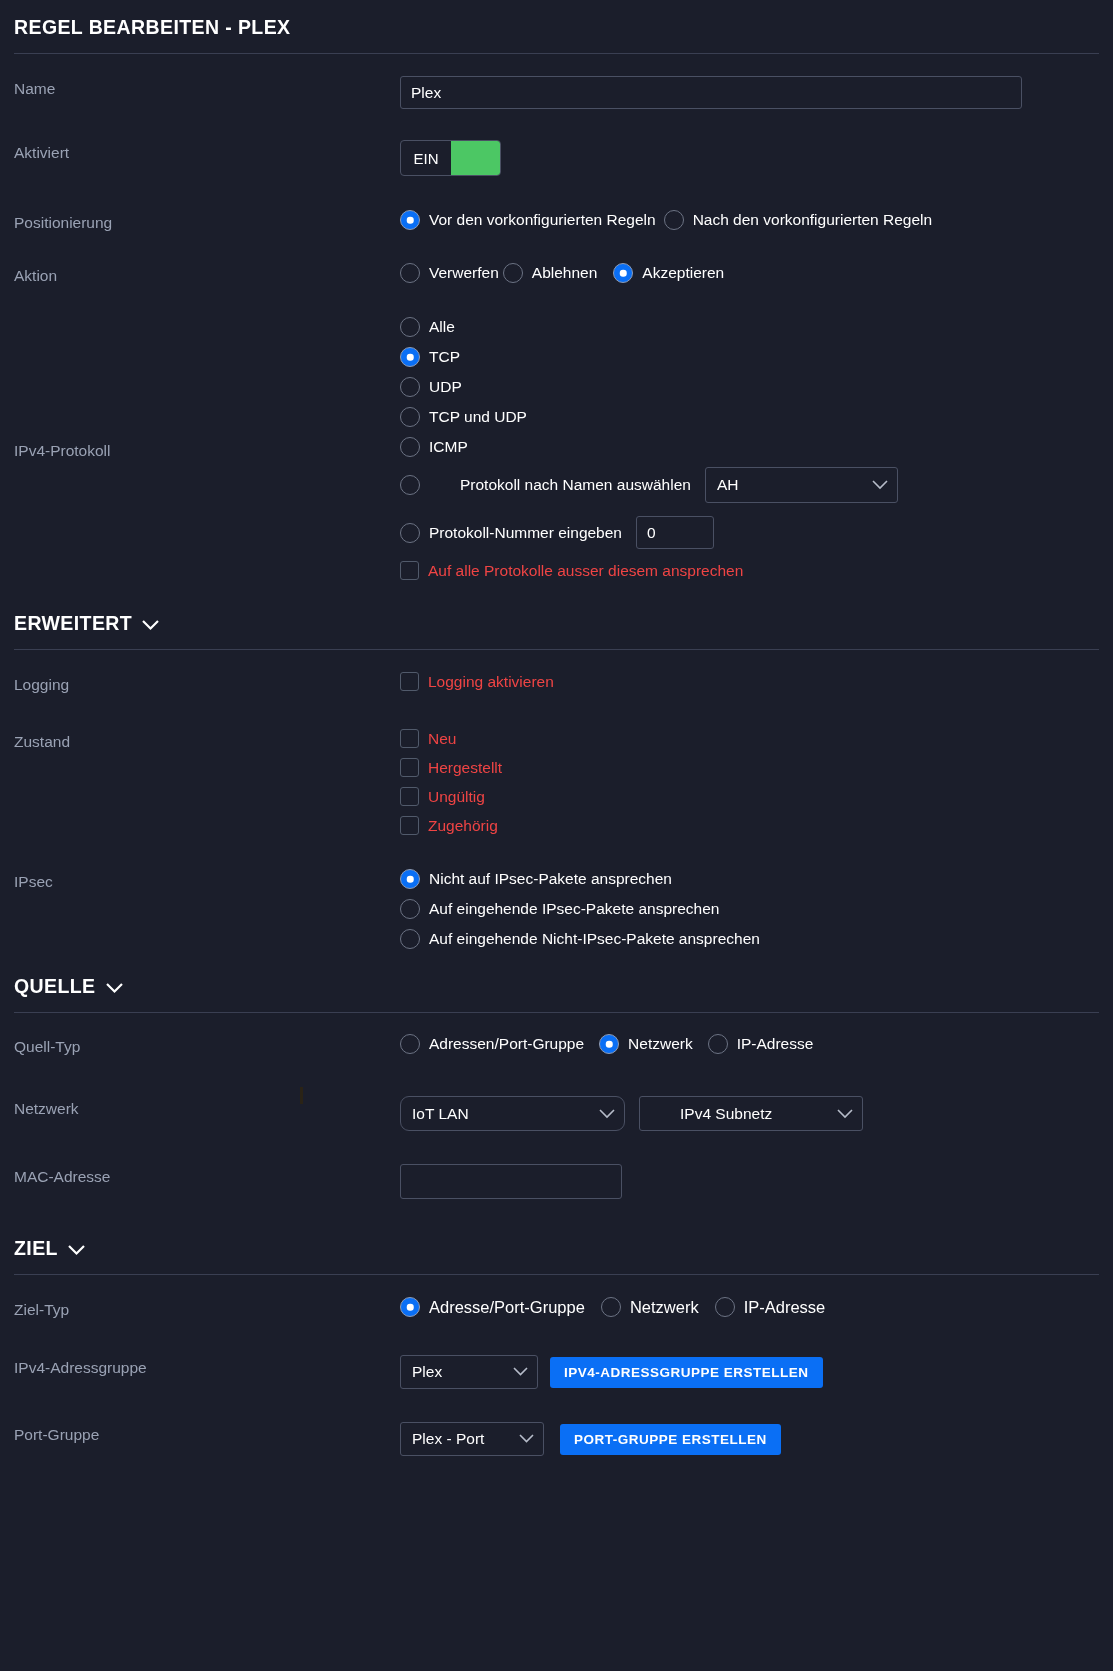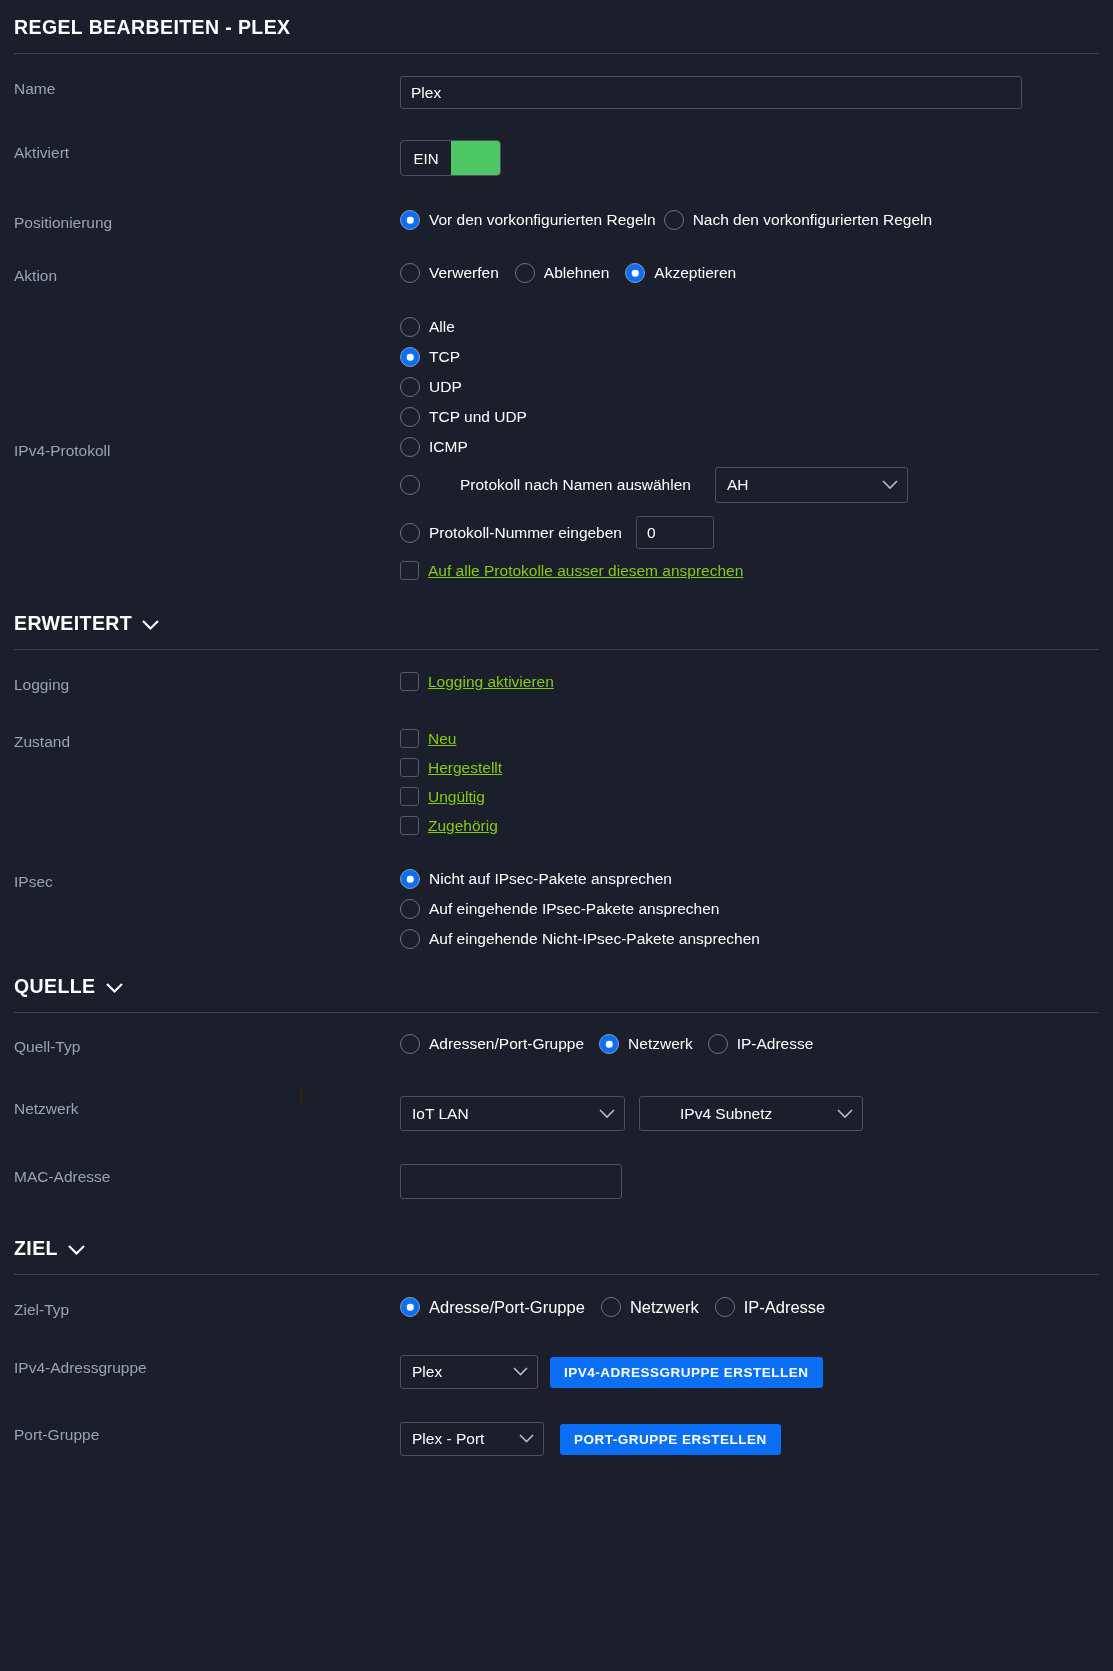--- a/index.html
+++ b/index.html
@@ -197,7 +197,7 @@
     <div class="lab">Aktion</div>
     <div class="ctl">
       <div class="opts">
-        <label class="opt" style="margin-right:16px;">
+        <label class="opt" style="margin-right:4px;">
           <span class="radio"></span>
           <span class="olab">Verwerfen</span>
         </label>

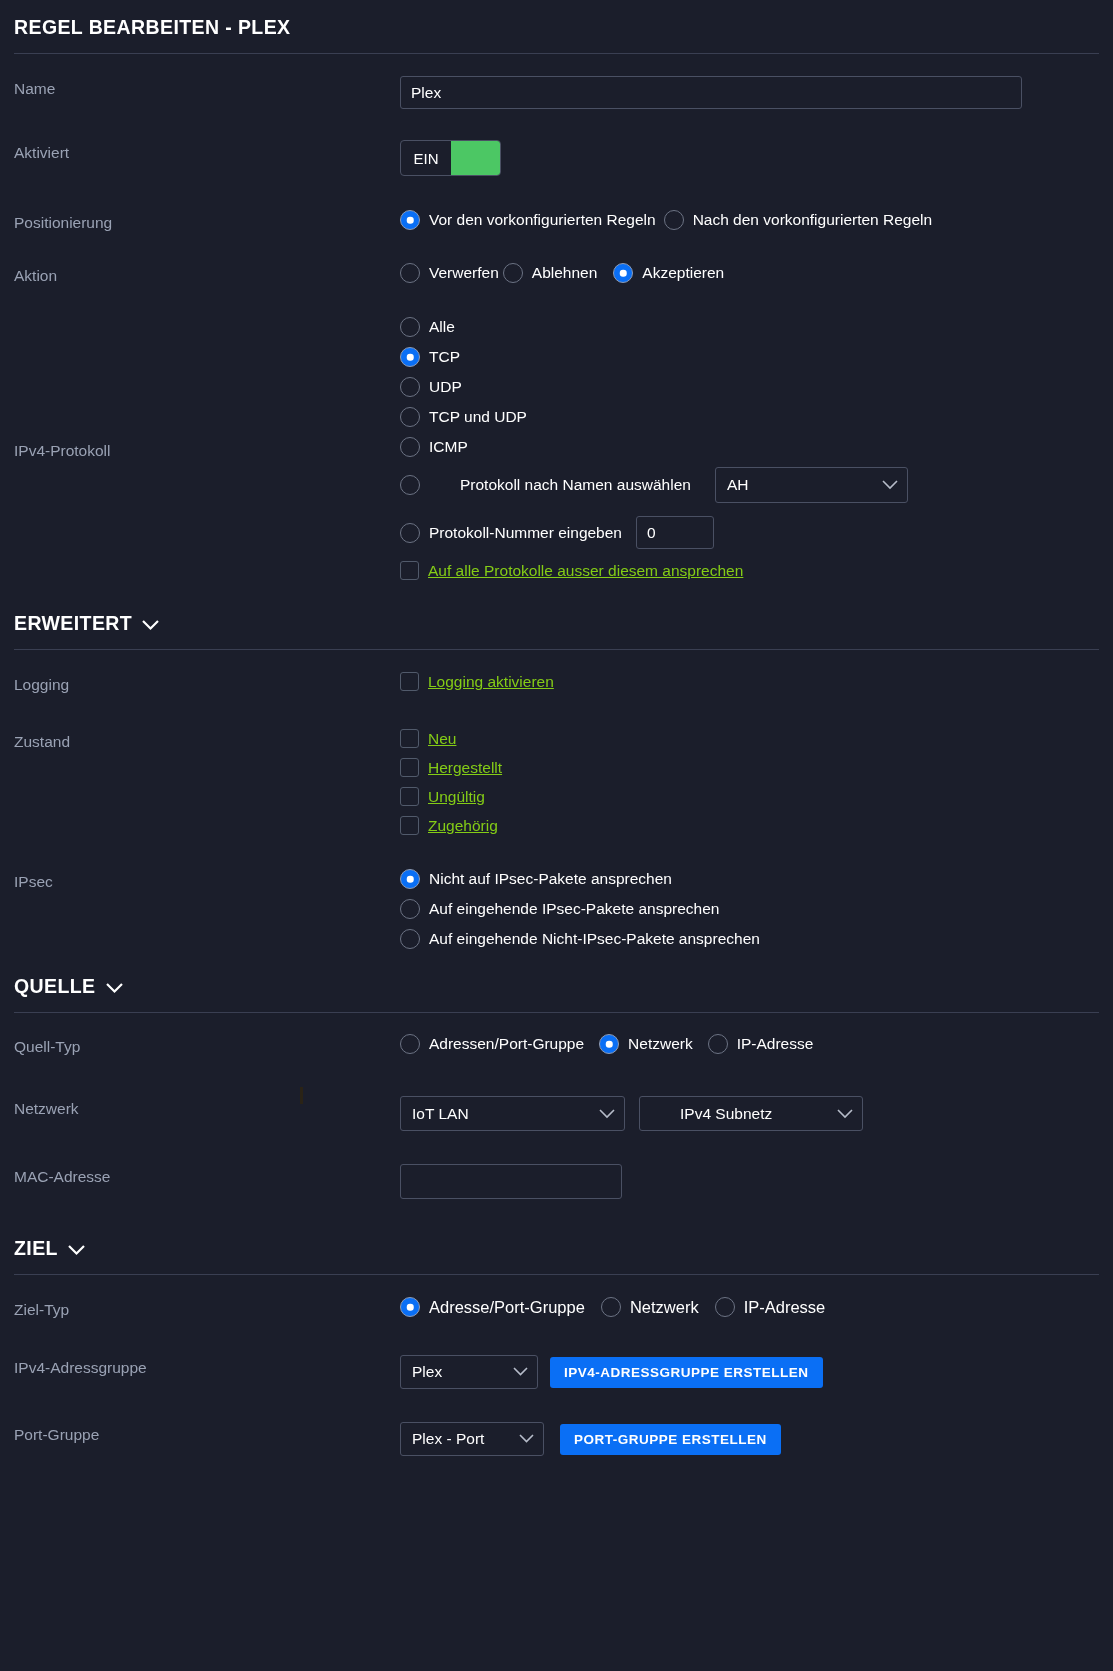--- a/index.html
+++ b/index.html
@@ -240,7 +240,7 @@
         </label>
 
         <div class="inline-pair" style="margin-bottom:13px;">
-          <label class="opt" style="margin-right:10px;gap:40px;">
+          <label class="opt" style="margin-right:0;gap:40px;">
             <span class="radio"></span>
             <span class="olab">Protokoll nach Namen auswählen</span>
           </label>

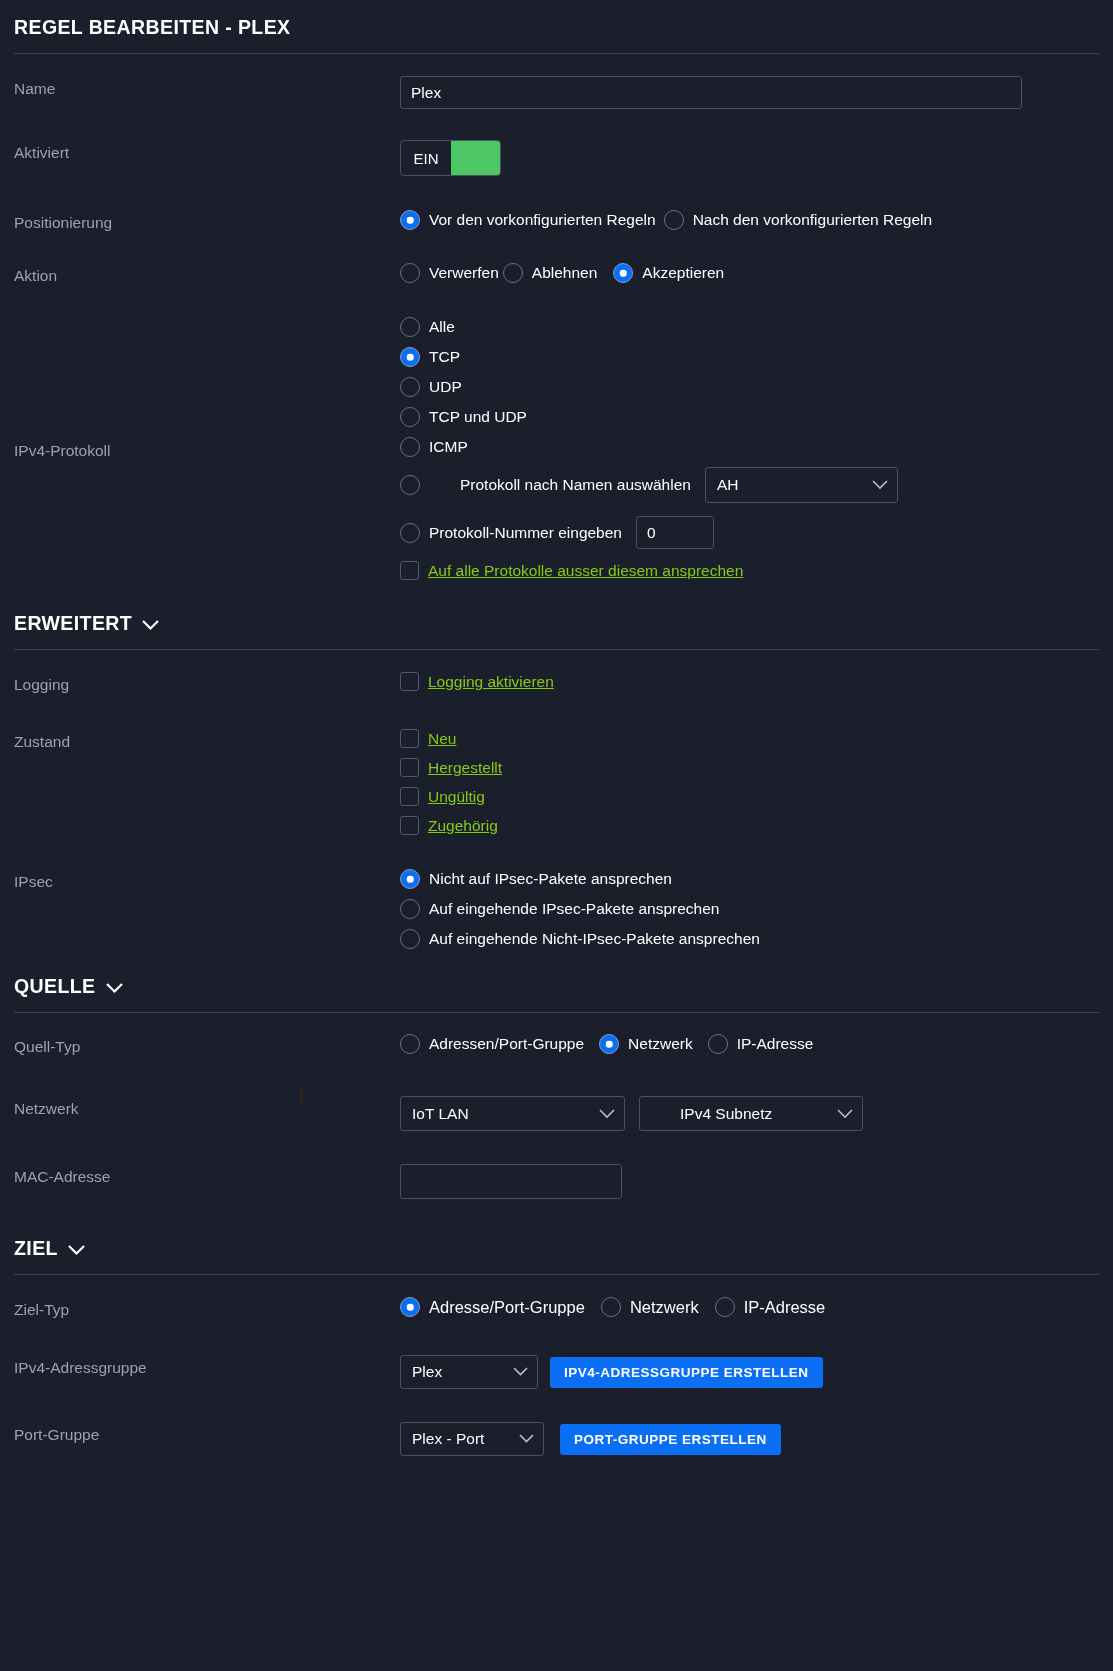--- a/index.html
+++ b/index.html
@@ -86,7 +86,7 @@
   .opt.block { display: flex; margin: 0 0 15px 0; }
   .opt.block.tight { margin-bottom: 10px; }
   .opt .olab { font-size: 15.5px; color: #ffffff; }
-  .opt .olab.dim { color: #84cc16; text-decoration: underline; }
+  .opt .olab.dim { color: #ef4444; }
   .radio {
     width: 20px; height: 20px; flex: 0 0 20px;
     border-radius: 50%;

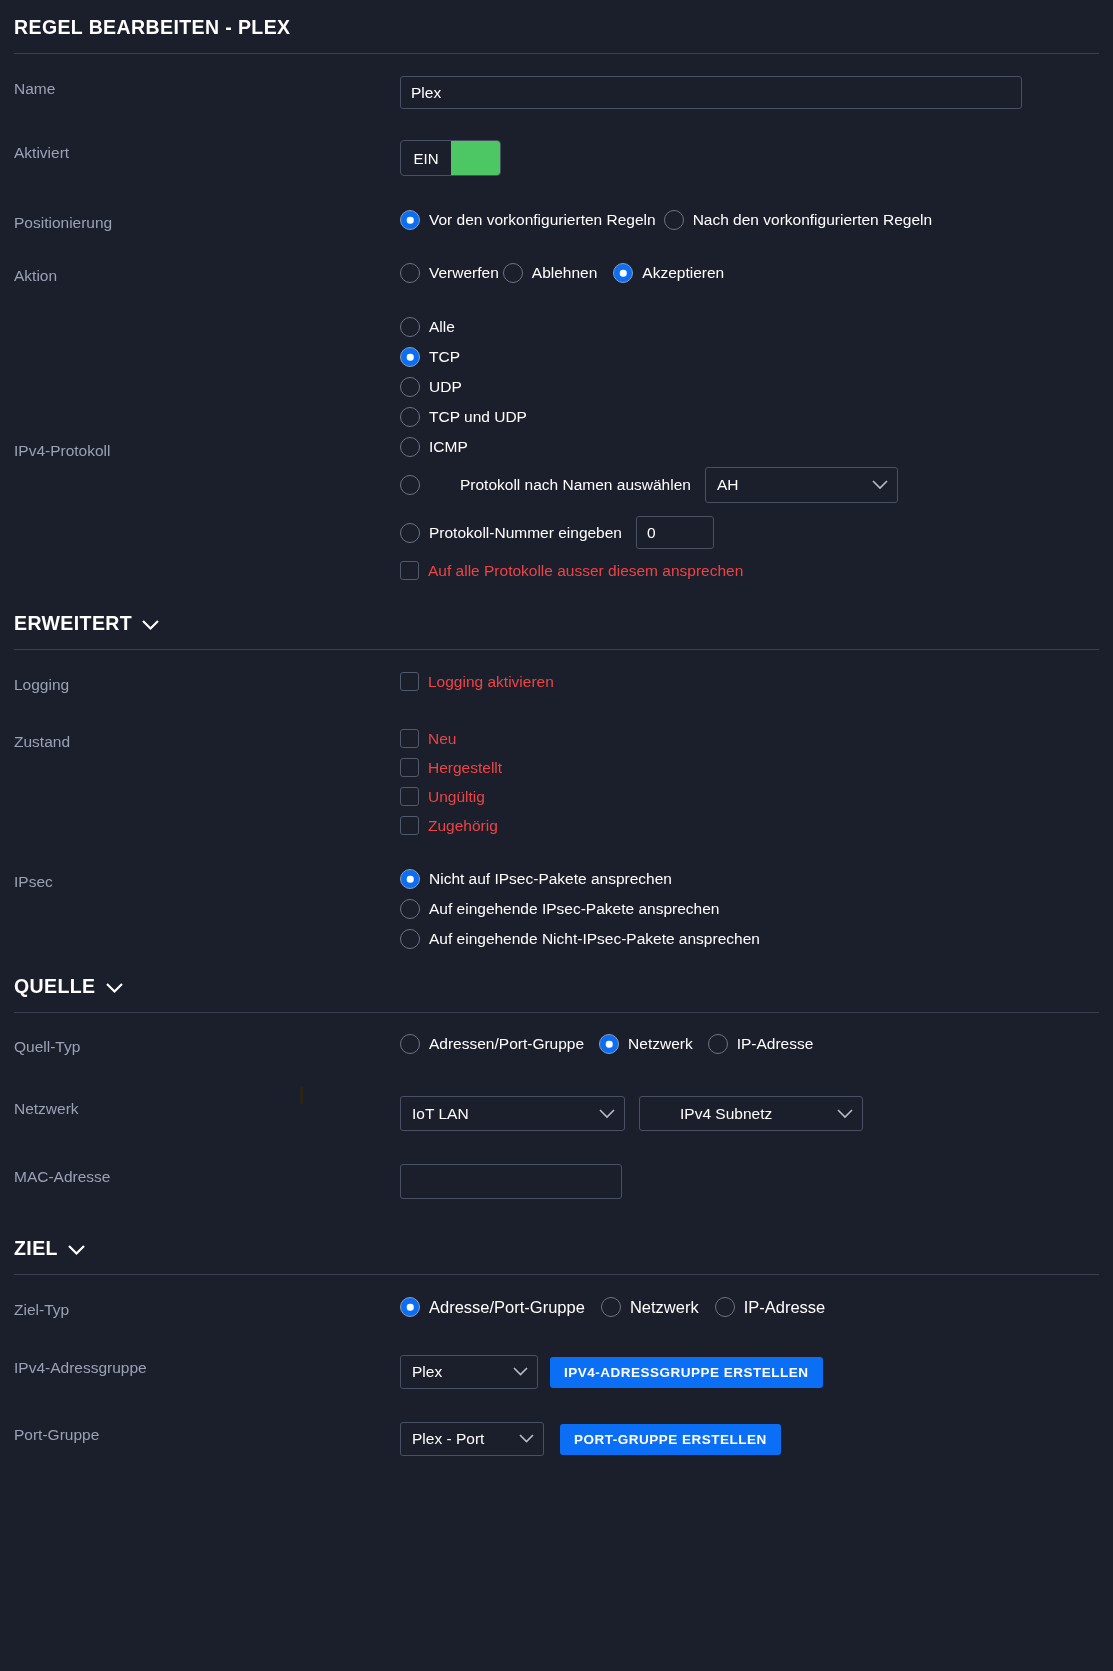--- a/index.html
+++ b/index.html
@@ -123,7 +123,7 @@
   }
   .sel .svx { margin-left: 10px; line-height: 0; }
   .sel.proto { width: 193px; height: 36px; }
-  .sel.net   { width: 225px; }
+  .sel.net   { width: 225px; border-radius: 9px; }
   .sel.subn  { width: 224px; padding-left: 40px; }
   .sel.grp   { width: 138px; height: 34px; }
 

